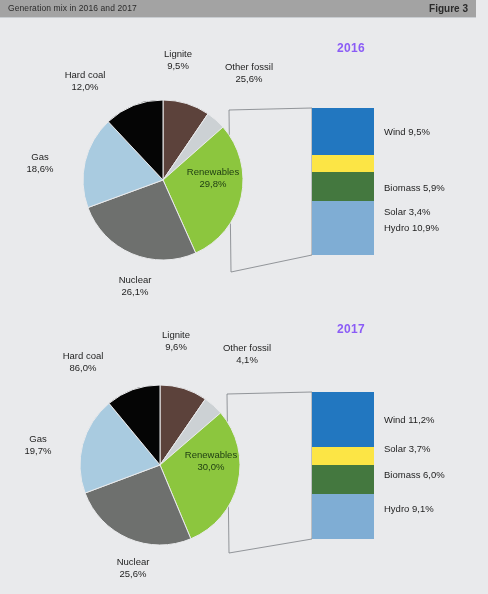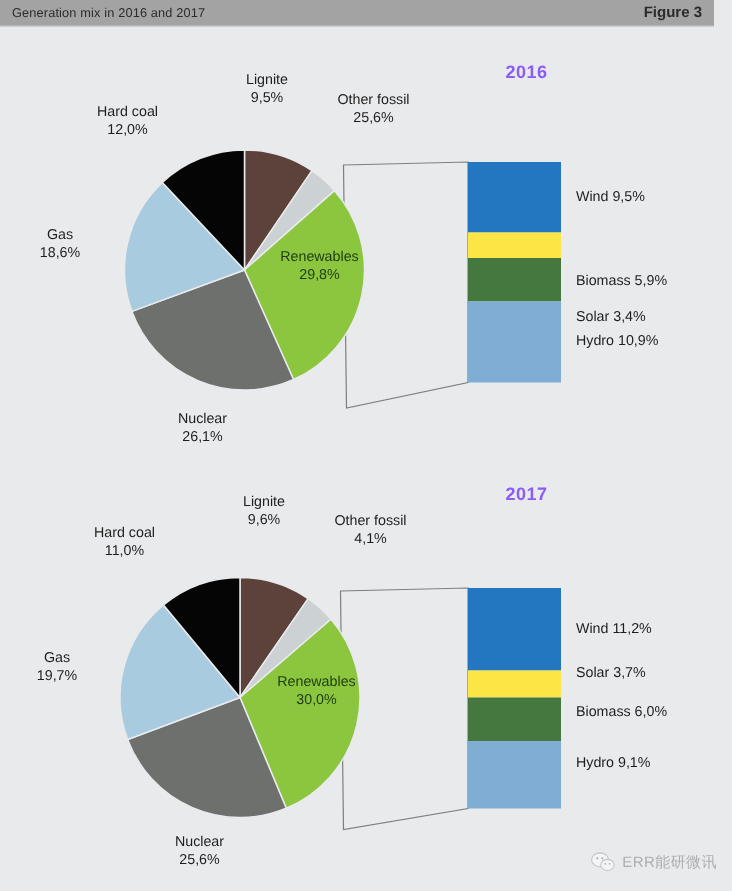--- a/index.html
+++ b/index.html
@@ -183,7 +183,7 @@
 
       <div class="plabel" style="left:48px;top:44px;width:70px;">
         <span>Hard coal</span>
-        <span class="v">11,0%</span>
+        <span class="v">86,0%</span>
       </div>
 
       <div class="plabel" style="left:143px;top:23px;width:66px;">

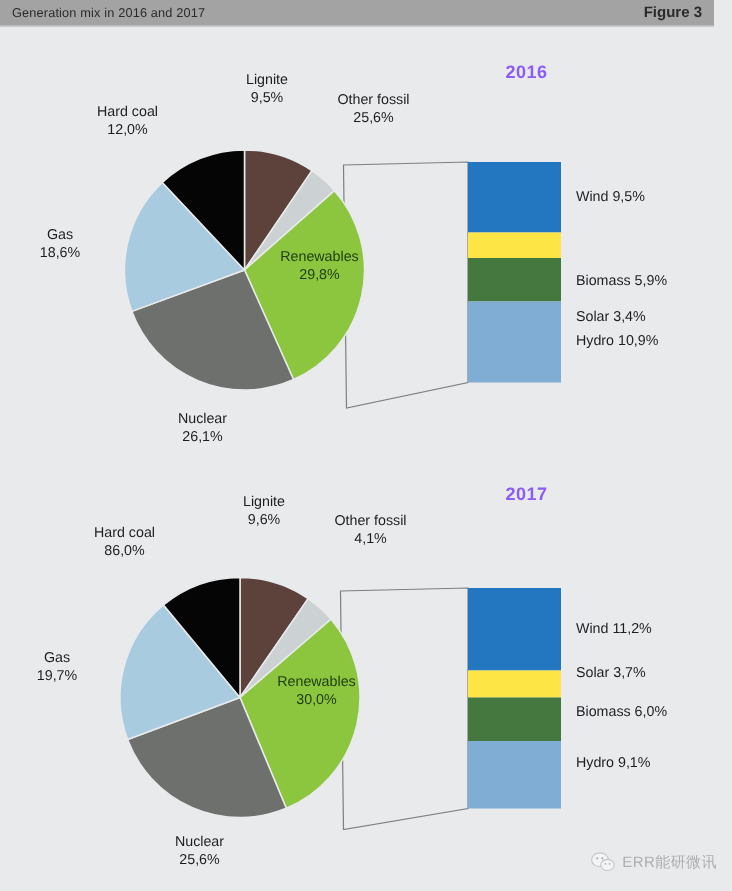--- a/index.html
+++ b/index.html
@@ -224,17 +224,6 @@
       <div class="blabel" style="left:384px;top:197px;">Hydro 9,1%</div>
     </div>
 
-    <div class="watermark">
-      <svg width="16" height="14" viewBox="0 0 16 14">
-        <ellipse cx="6" cy="5.2" rx="5.6" ry="4.6" fill="#ffffff" stroke="#9aa0a6" stroke-width="0.7"></ellipse>
-        <circle cx="4.2" cy="4.2" r="0.75" fill="#70757a"></circle>
-        <circle cx="7.6" cy="4.2" r="0.75" fill="#70757a"></circle>
-        <ellipse cx="11" cy="8.6" rx="4.5" ry="3.7" fill="#ffffff" stroke="#9aa0a6" stroke-width="0.7"></ellipse>
-        <circle cx="9.6" cy="7.9" r="0.6" fill="#70757a"></circle>
-        <circle cx="12.4" cy="7.9" r="0.6" fill="#70757a"></circle>
-      </svg>
-      <span class="wm-text">ERR能研微讯</span>
-    </div>
 
   </div>
 </div>

